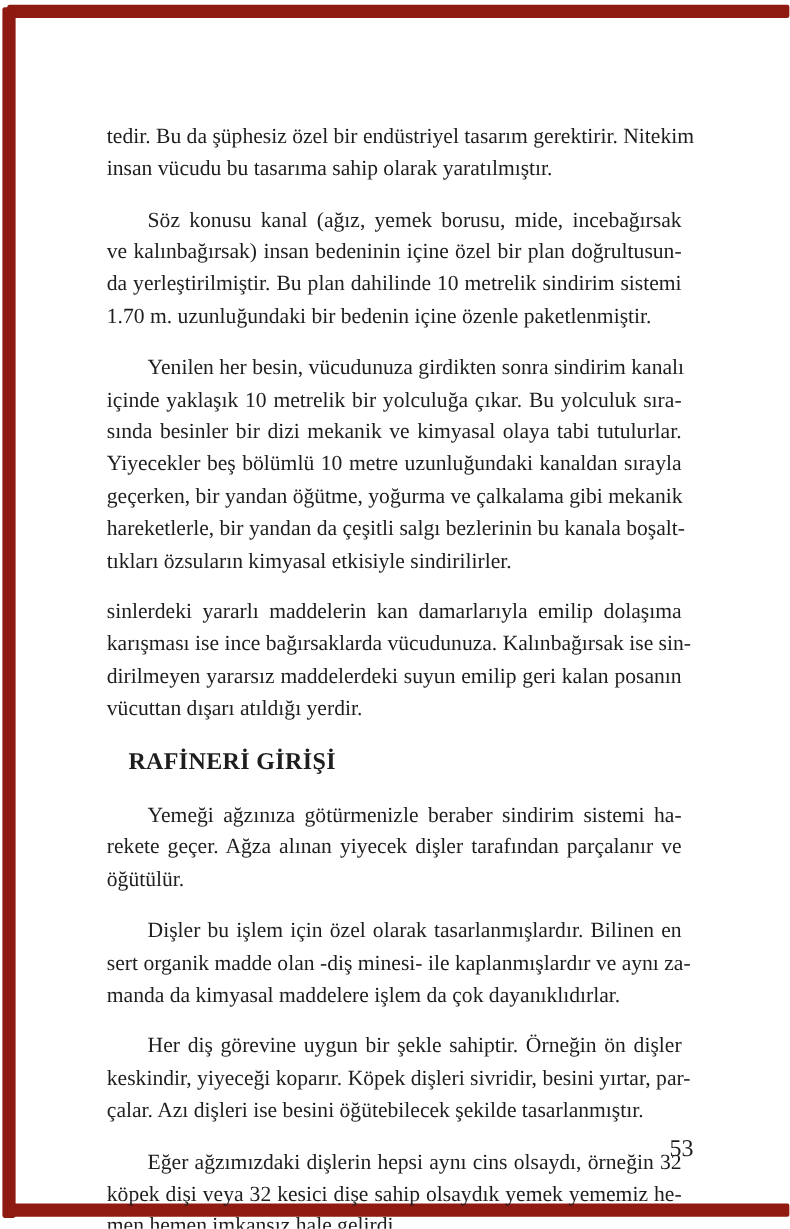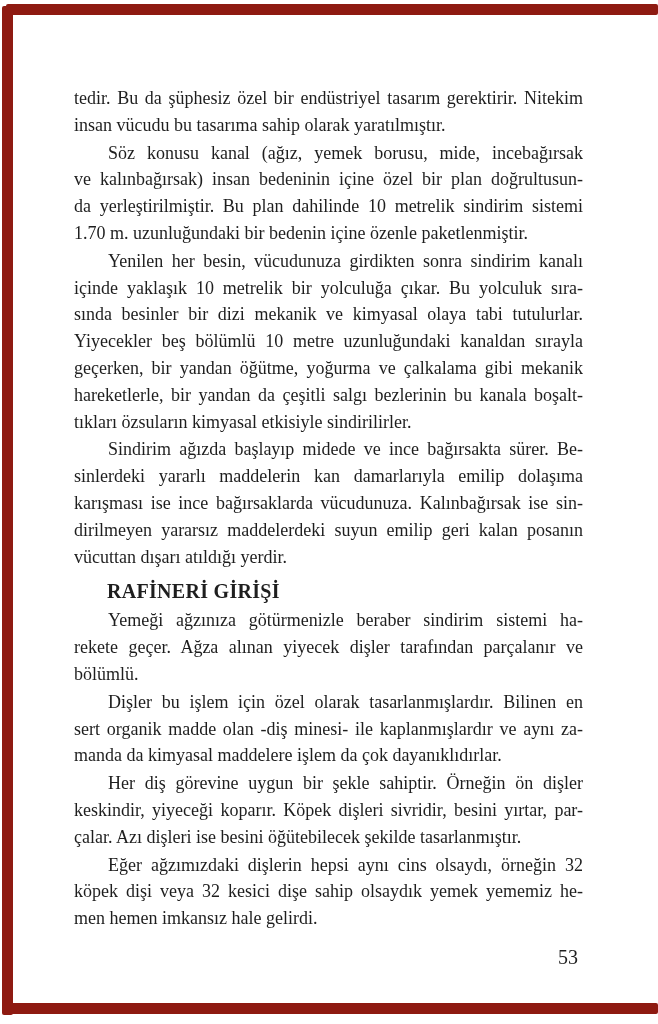--- a/index.html
+++ b/index.html
@@ -46,7 +46,7 @@
     line-height: 26.8px;
   }
   .para {
-    margin: 1px;
+    margin: 16px;
   }
   .line {
     white-space: nowrap;

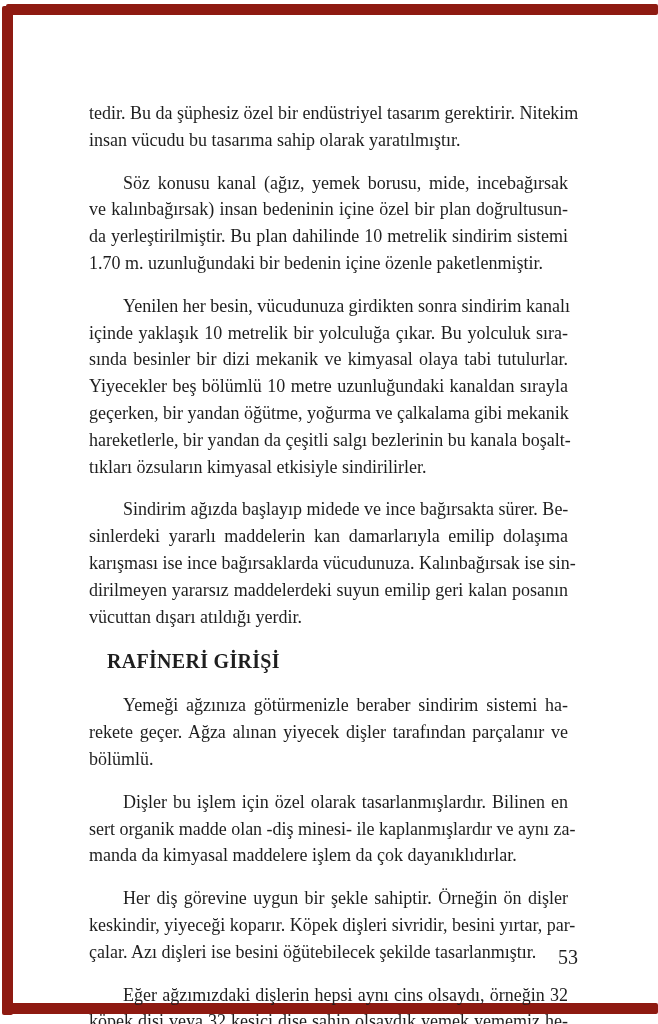--- a/index.html
+++ b/index.html
@@ -104,7 +104,6 @@
       <div class="line last">tıkları özsuların kimyasal etkisiyle sindirilirler.</div>
     </div>
     <div class="para">
-      <div class="line first">Sindirim ağızda başlayıp midede ve ince bağırsakta sürer. Be-</div>
       <div class="line">sinlerdeki yararlı maddelerin kan damarlarıyla emilip dolaşıma</div>
       <div class="line">karışması ise ince bağırsaklarda vücudunuza. Kalınbağırsak ise sin-</div>
       <div class="line">dirilmeyen yararsız maddelerdeki suyun emilip geri kalan posanın</div>

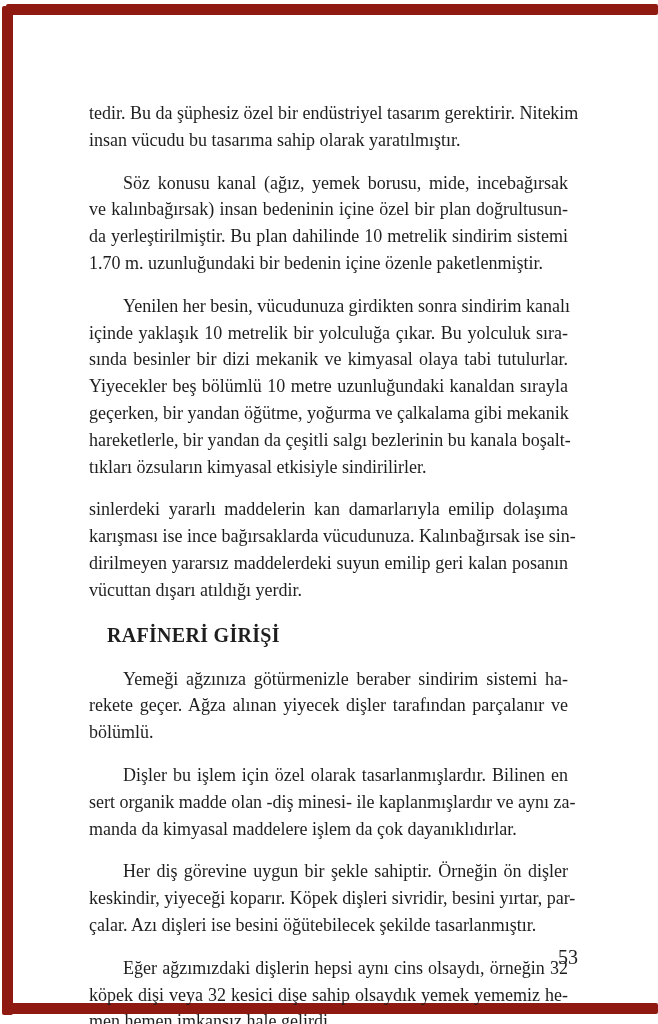--- a/index.html
+++ b/index.html
@@ -113,7 +113,7 @@
     <div class="para">
       <div class="line first">Yemeği ağzınıza götürmenizle beraber sindirim sistemi ha-</div>
       <div class="line">rekete geçer. Ağza alınan yiyecek dişler tarafından parçalanır ve</div>
-      <div class="line last">bölümlü.</div>
+      <div class="line last">öğütülür.</div>
     </div>
     <div class="para">
       <div class="line first">Dişler bu işlem için özel olarak tasarlanmışlardır. Bilinen en</div>

